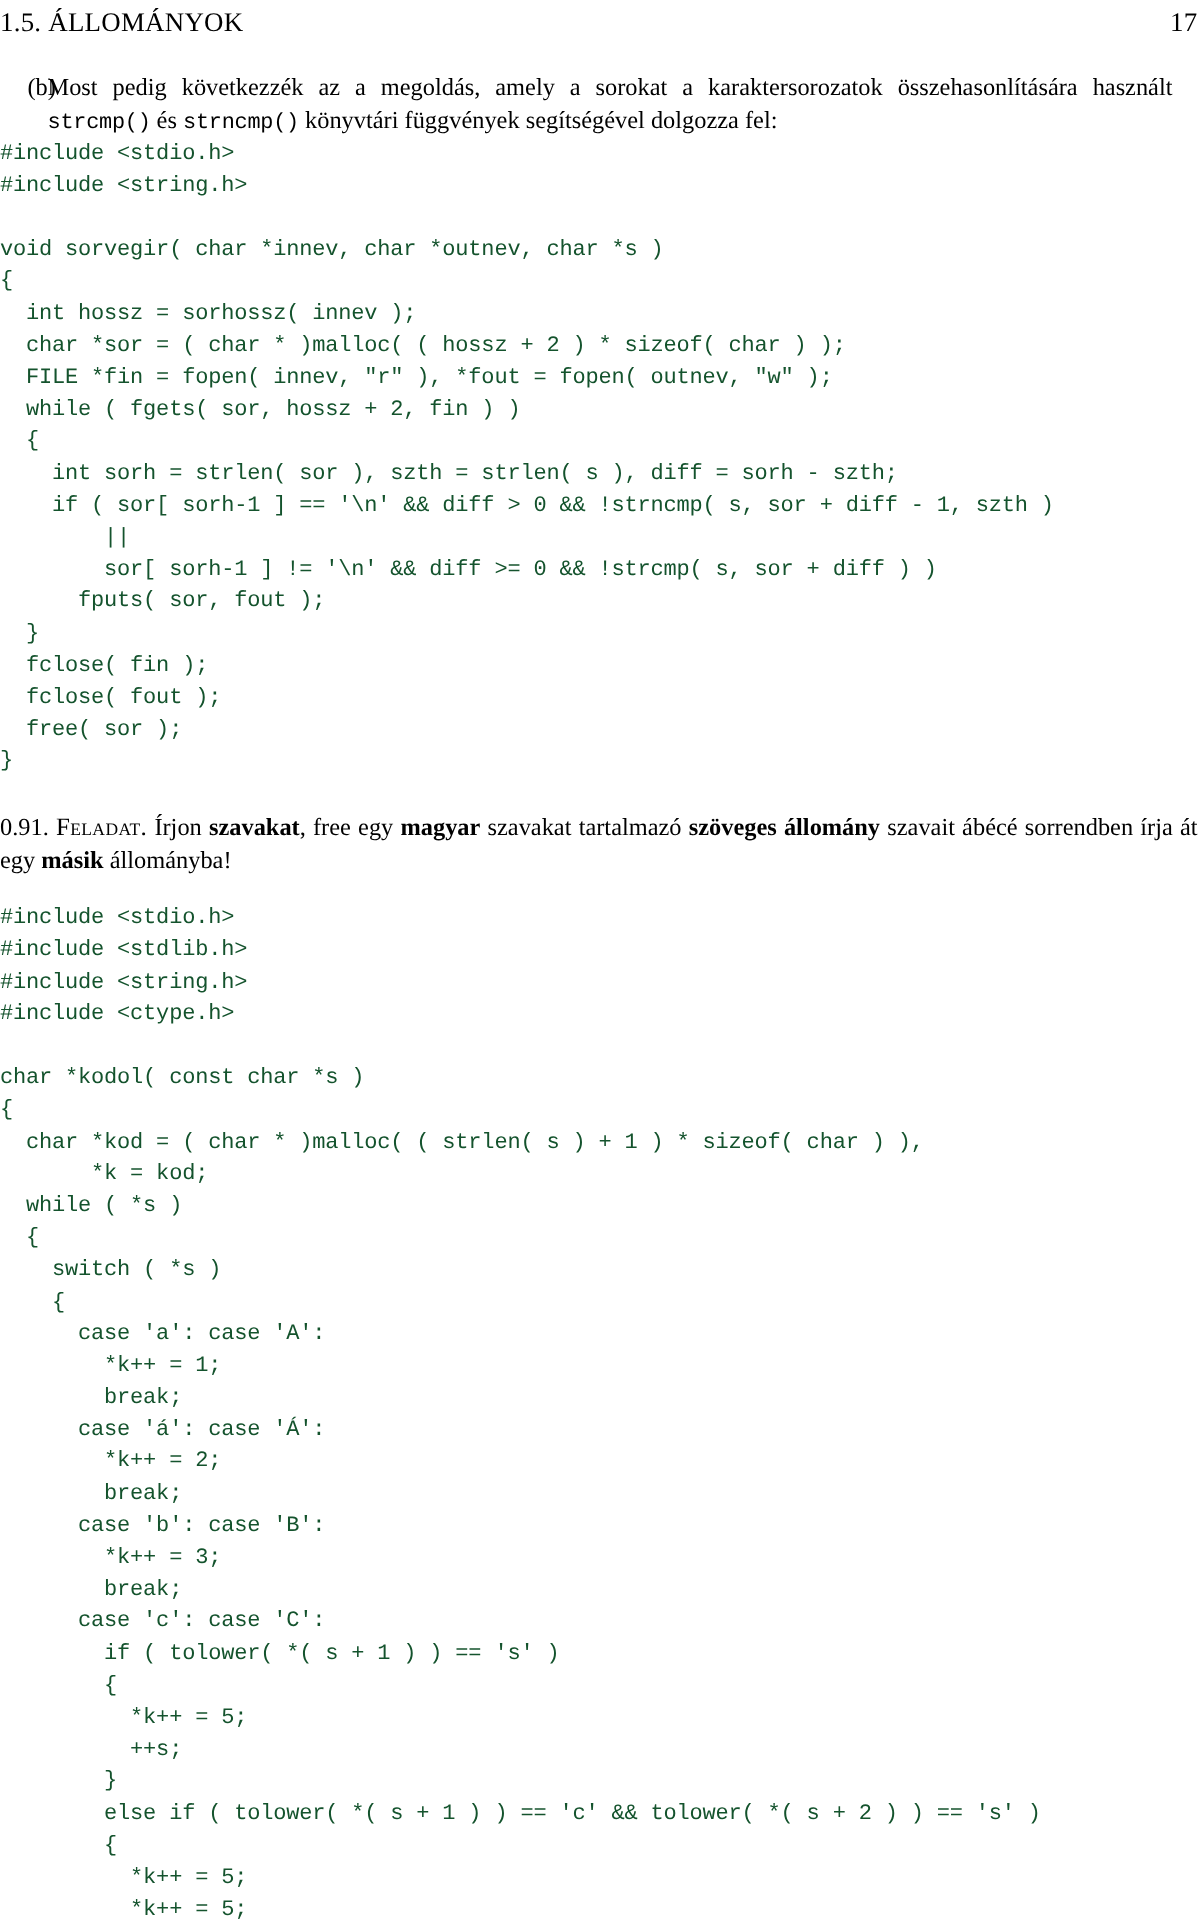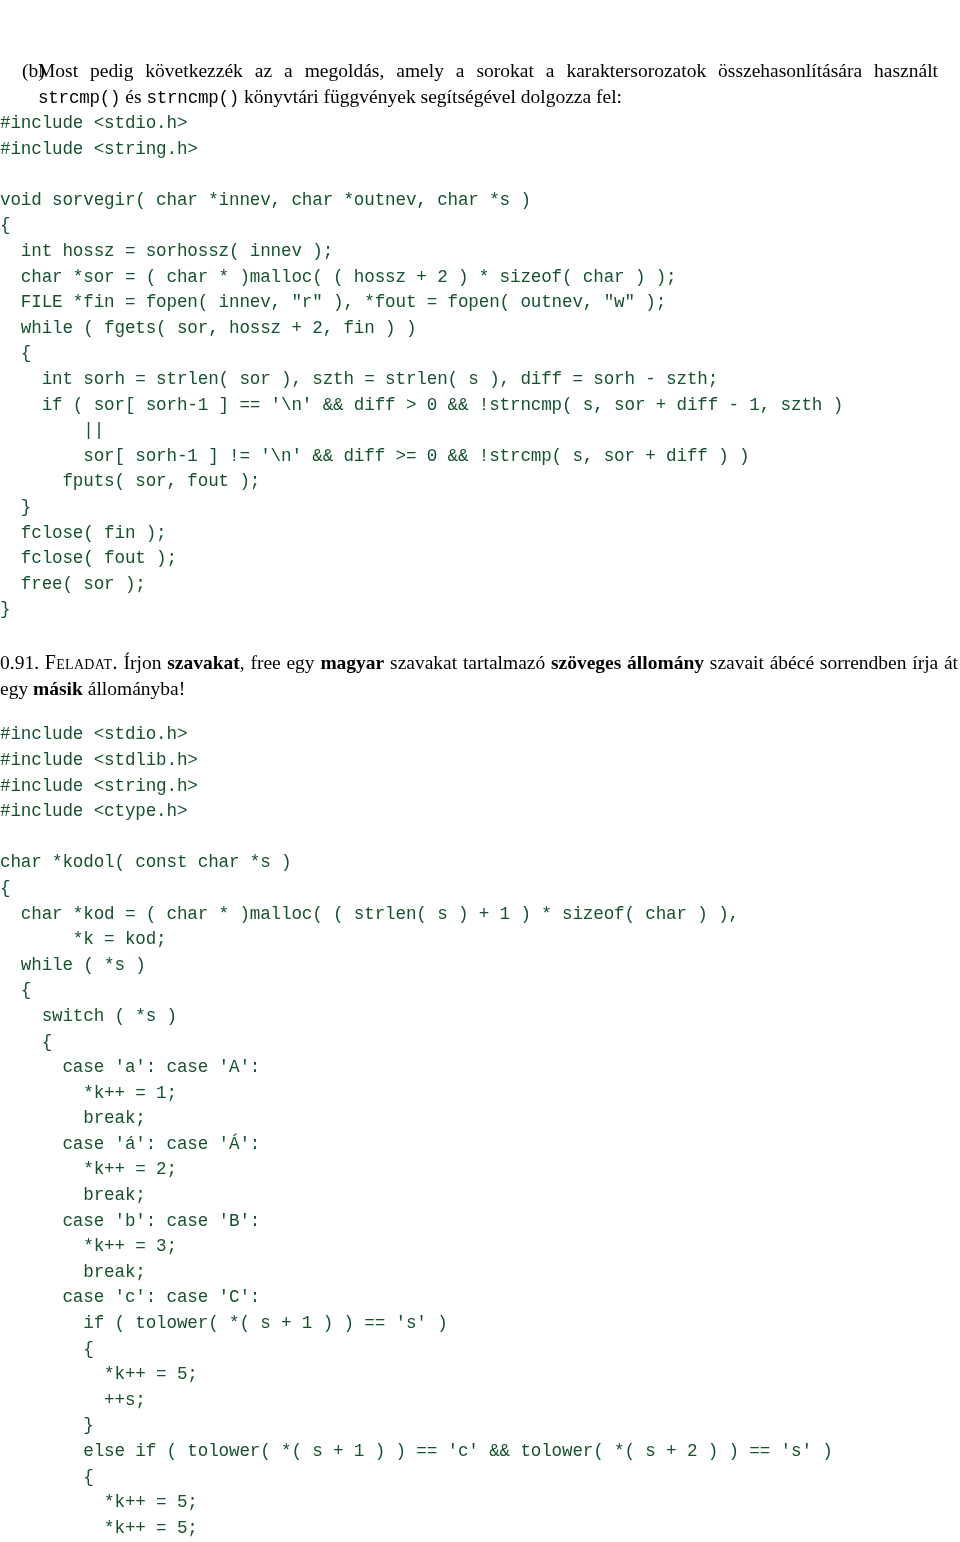--- a/index.html
+++ b/index.html
@@ -127,6 +127,10 @@
 
 <div class="page">
 
+  <div class="runhead">
+    <span class="runhead-title">1.5. ÁLLOMÁNYOK</span>
+    <span class="runhead-num">17</span>
+  </div>
 
   <div class="content">
 

